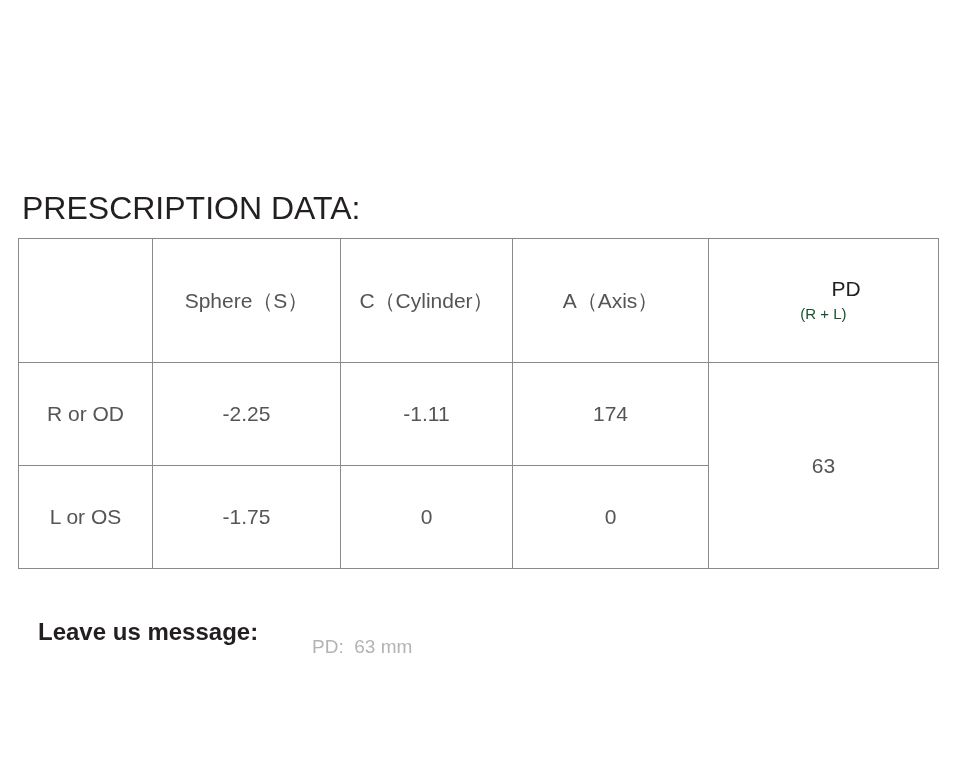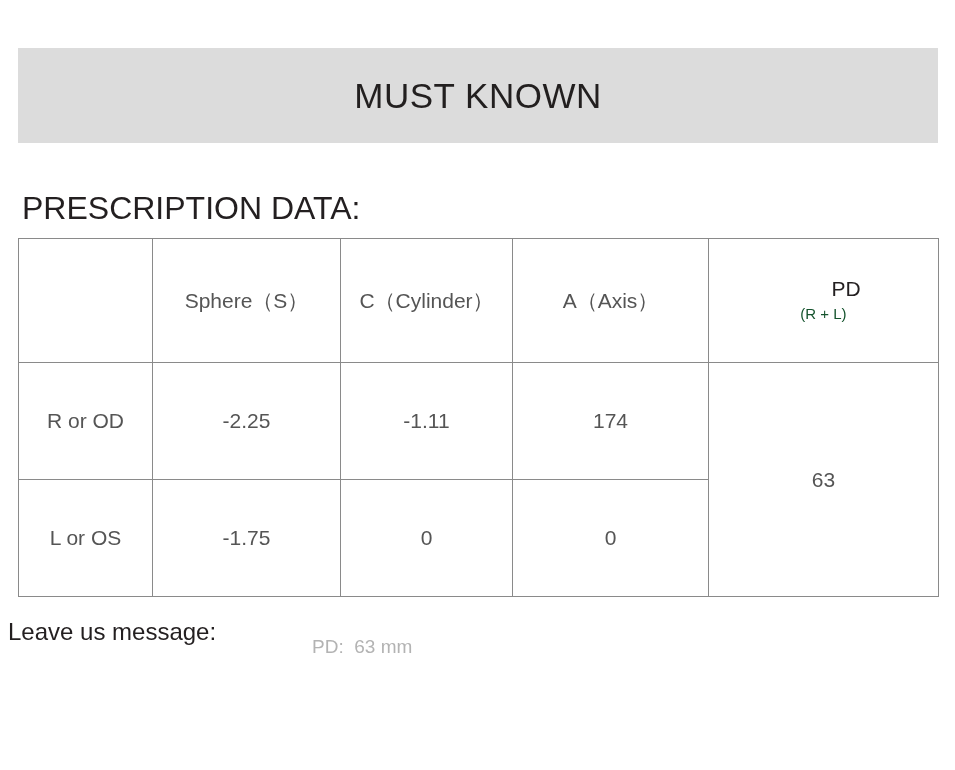--- a/index.html
+++ b/index.html
@@ -117,9 +117,6 @@
 
 <div class="page">
 
-  <div class="banner">
-    <div class="banner-title">MUST KNOWN</div>
-  </div>
 
   <div class="section-title">PRESCRIPTION DATA:</div>
 

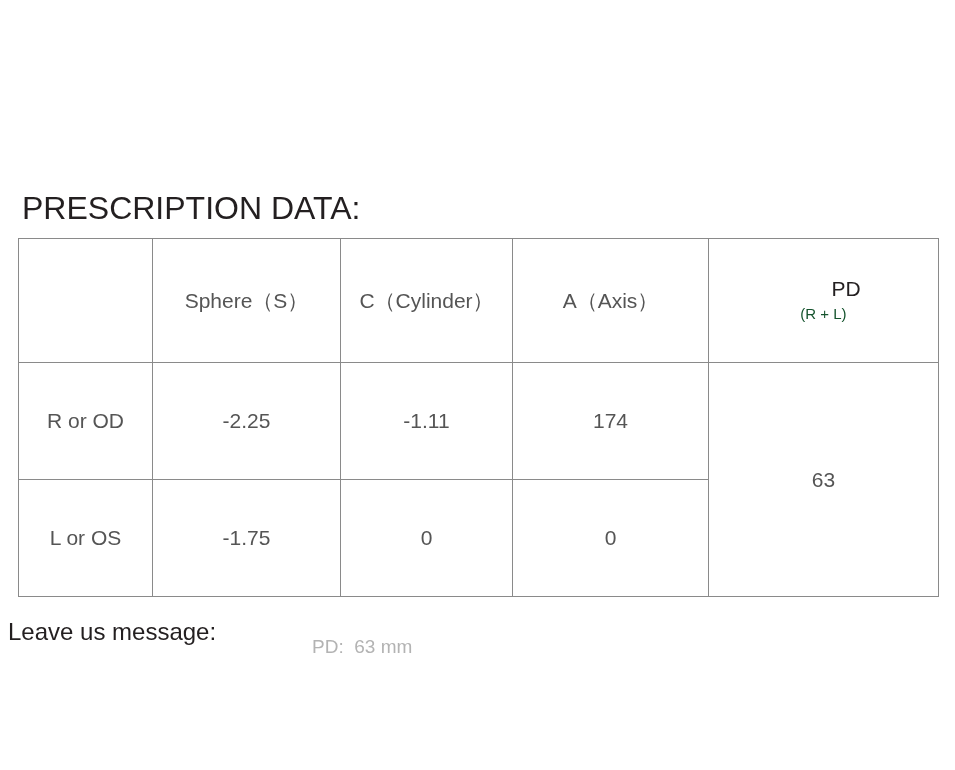--- a/index.html
+++ b/index.html
@@ -87,7 +87,7 @@
   .col-d { width: 196px; }
   .col-e { width: 230px; }
   .row-head { height: 124px; }
-  .row-data { height: 117px; }
+  .row-data { height: 103px; }
   .pd-value {
     font-size: 22px;
     color: #555555;

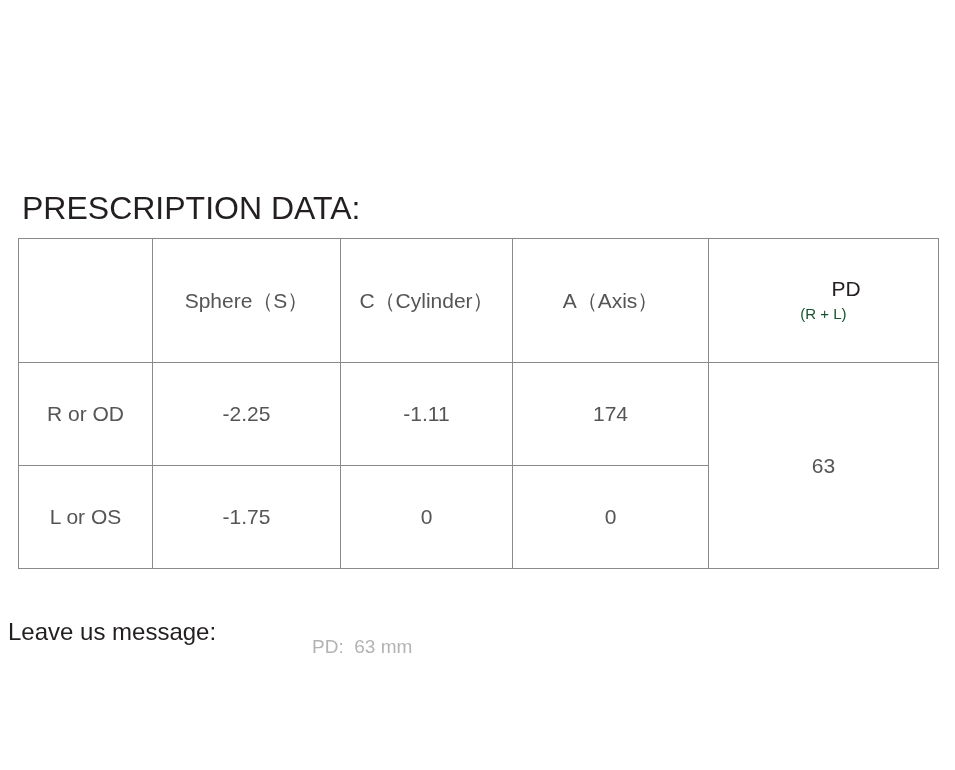--- a/index.html
+++ b/index.html
@@ -94,10 +94,10 @@
   }
   .message-label {
     position: absolute;
-    left: 8px;
+    left: 38px;
     top: 618px;
     font-size: 24px;
-    font-weight: 400;
+    font-weight: 700;
     color: #231f20;
   }
   .message-lines {

